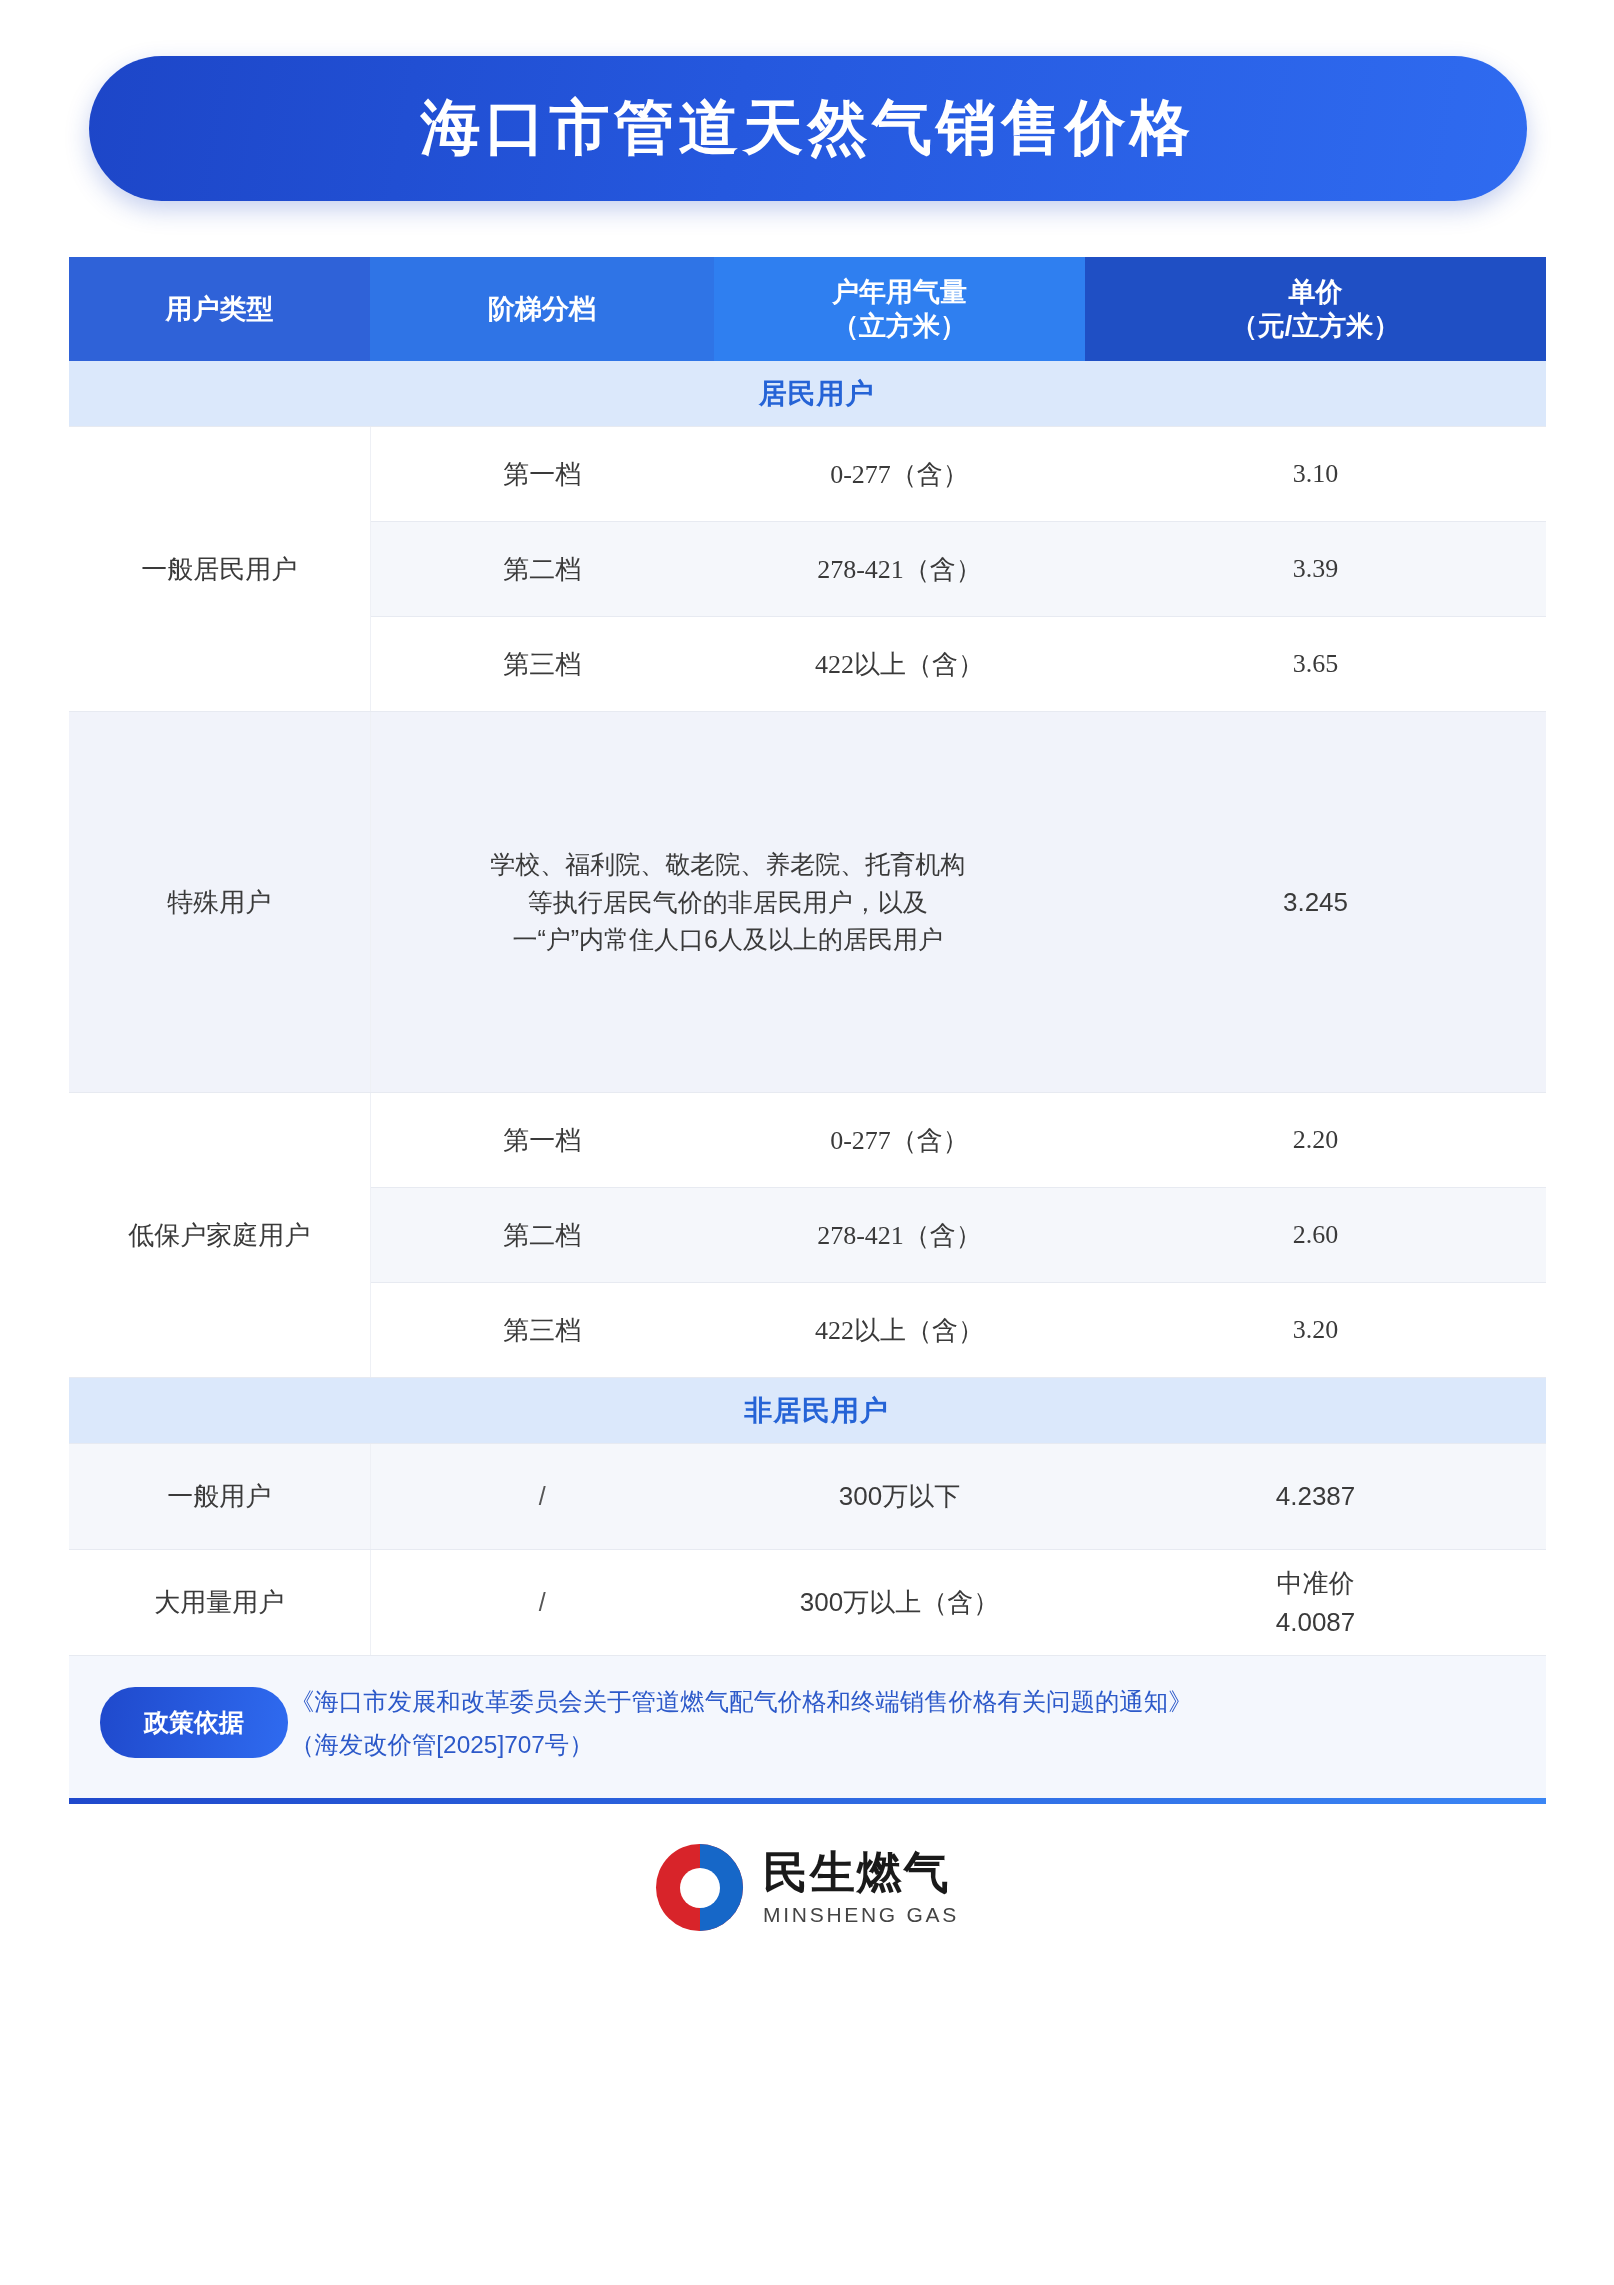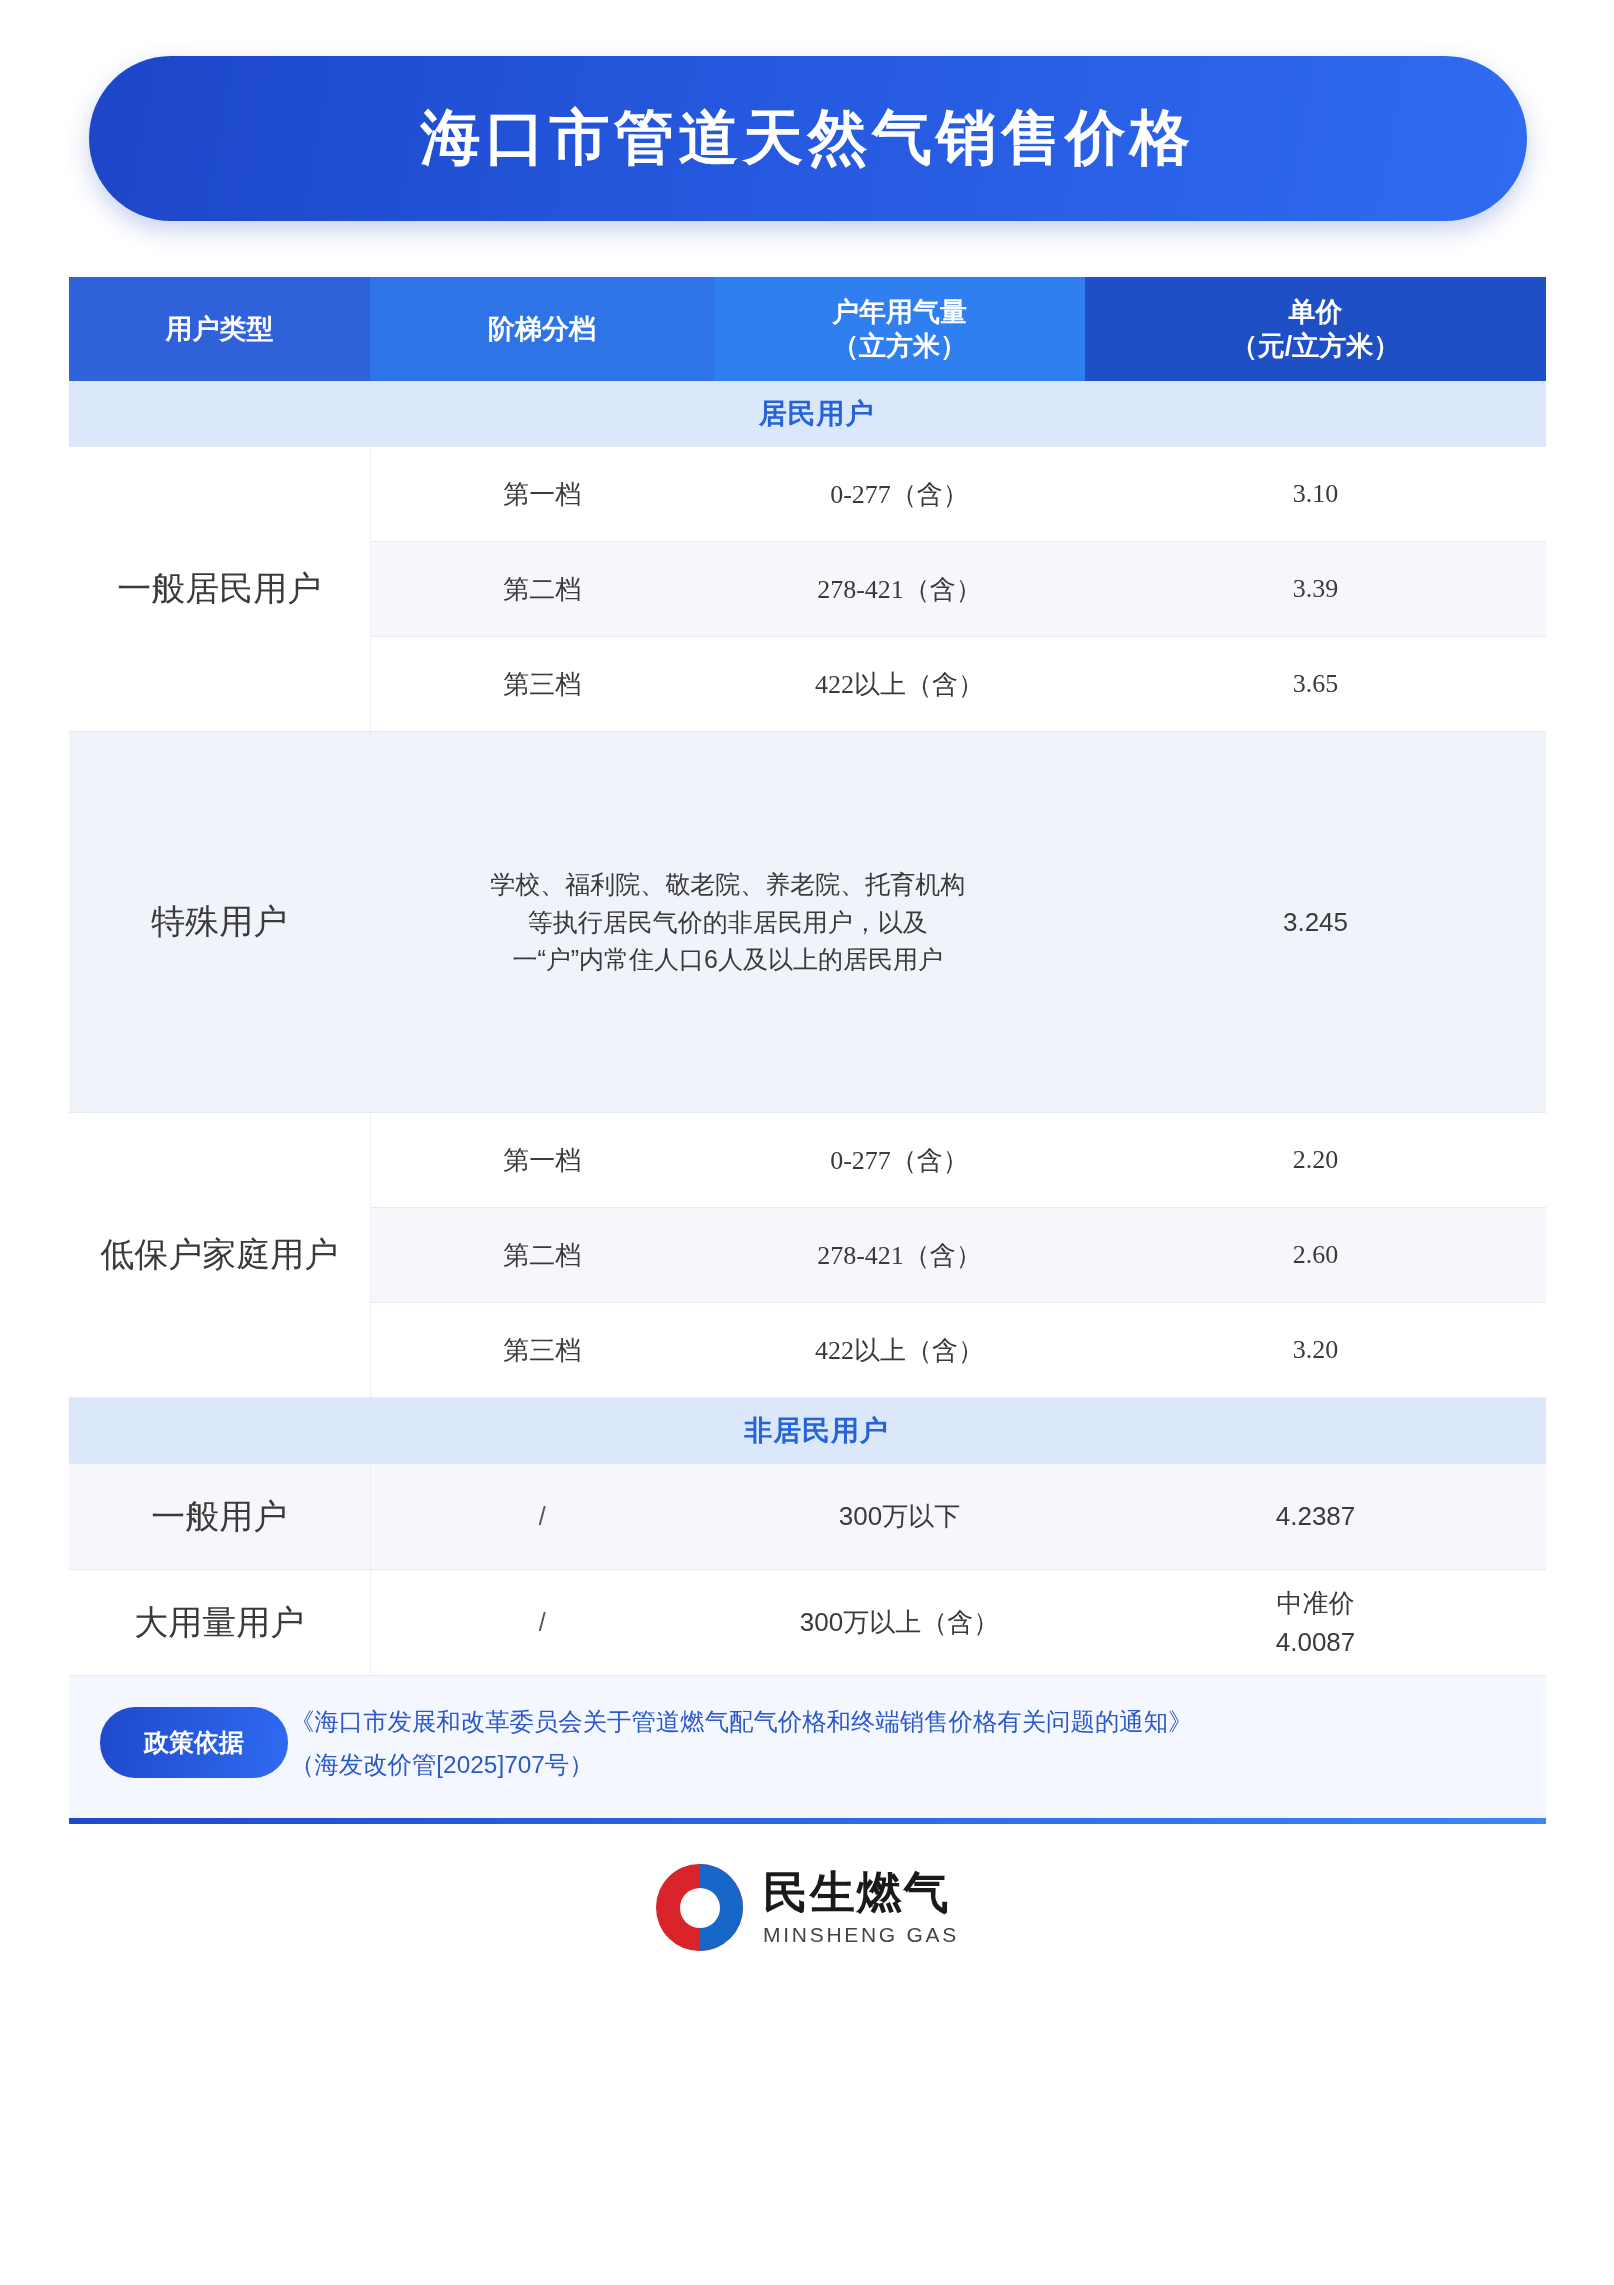--- a/index.html
+++ b/index.html
@@ -24,7 +24,7 @@
   }
   .header-banner {
     width: 1438px;
-    height: 165px;
+    height: 145px;
     border-radius: 82px;
     background: linear-gradient(100deg, #1d46c8 0%, #2558de 45%, #2f6bf0 100%);
     display: flex;

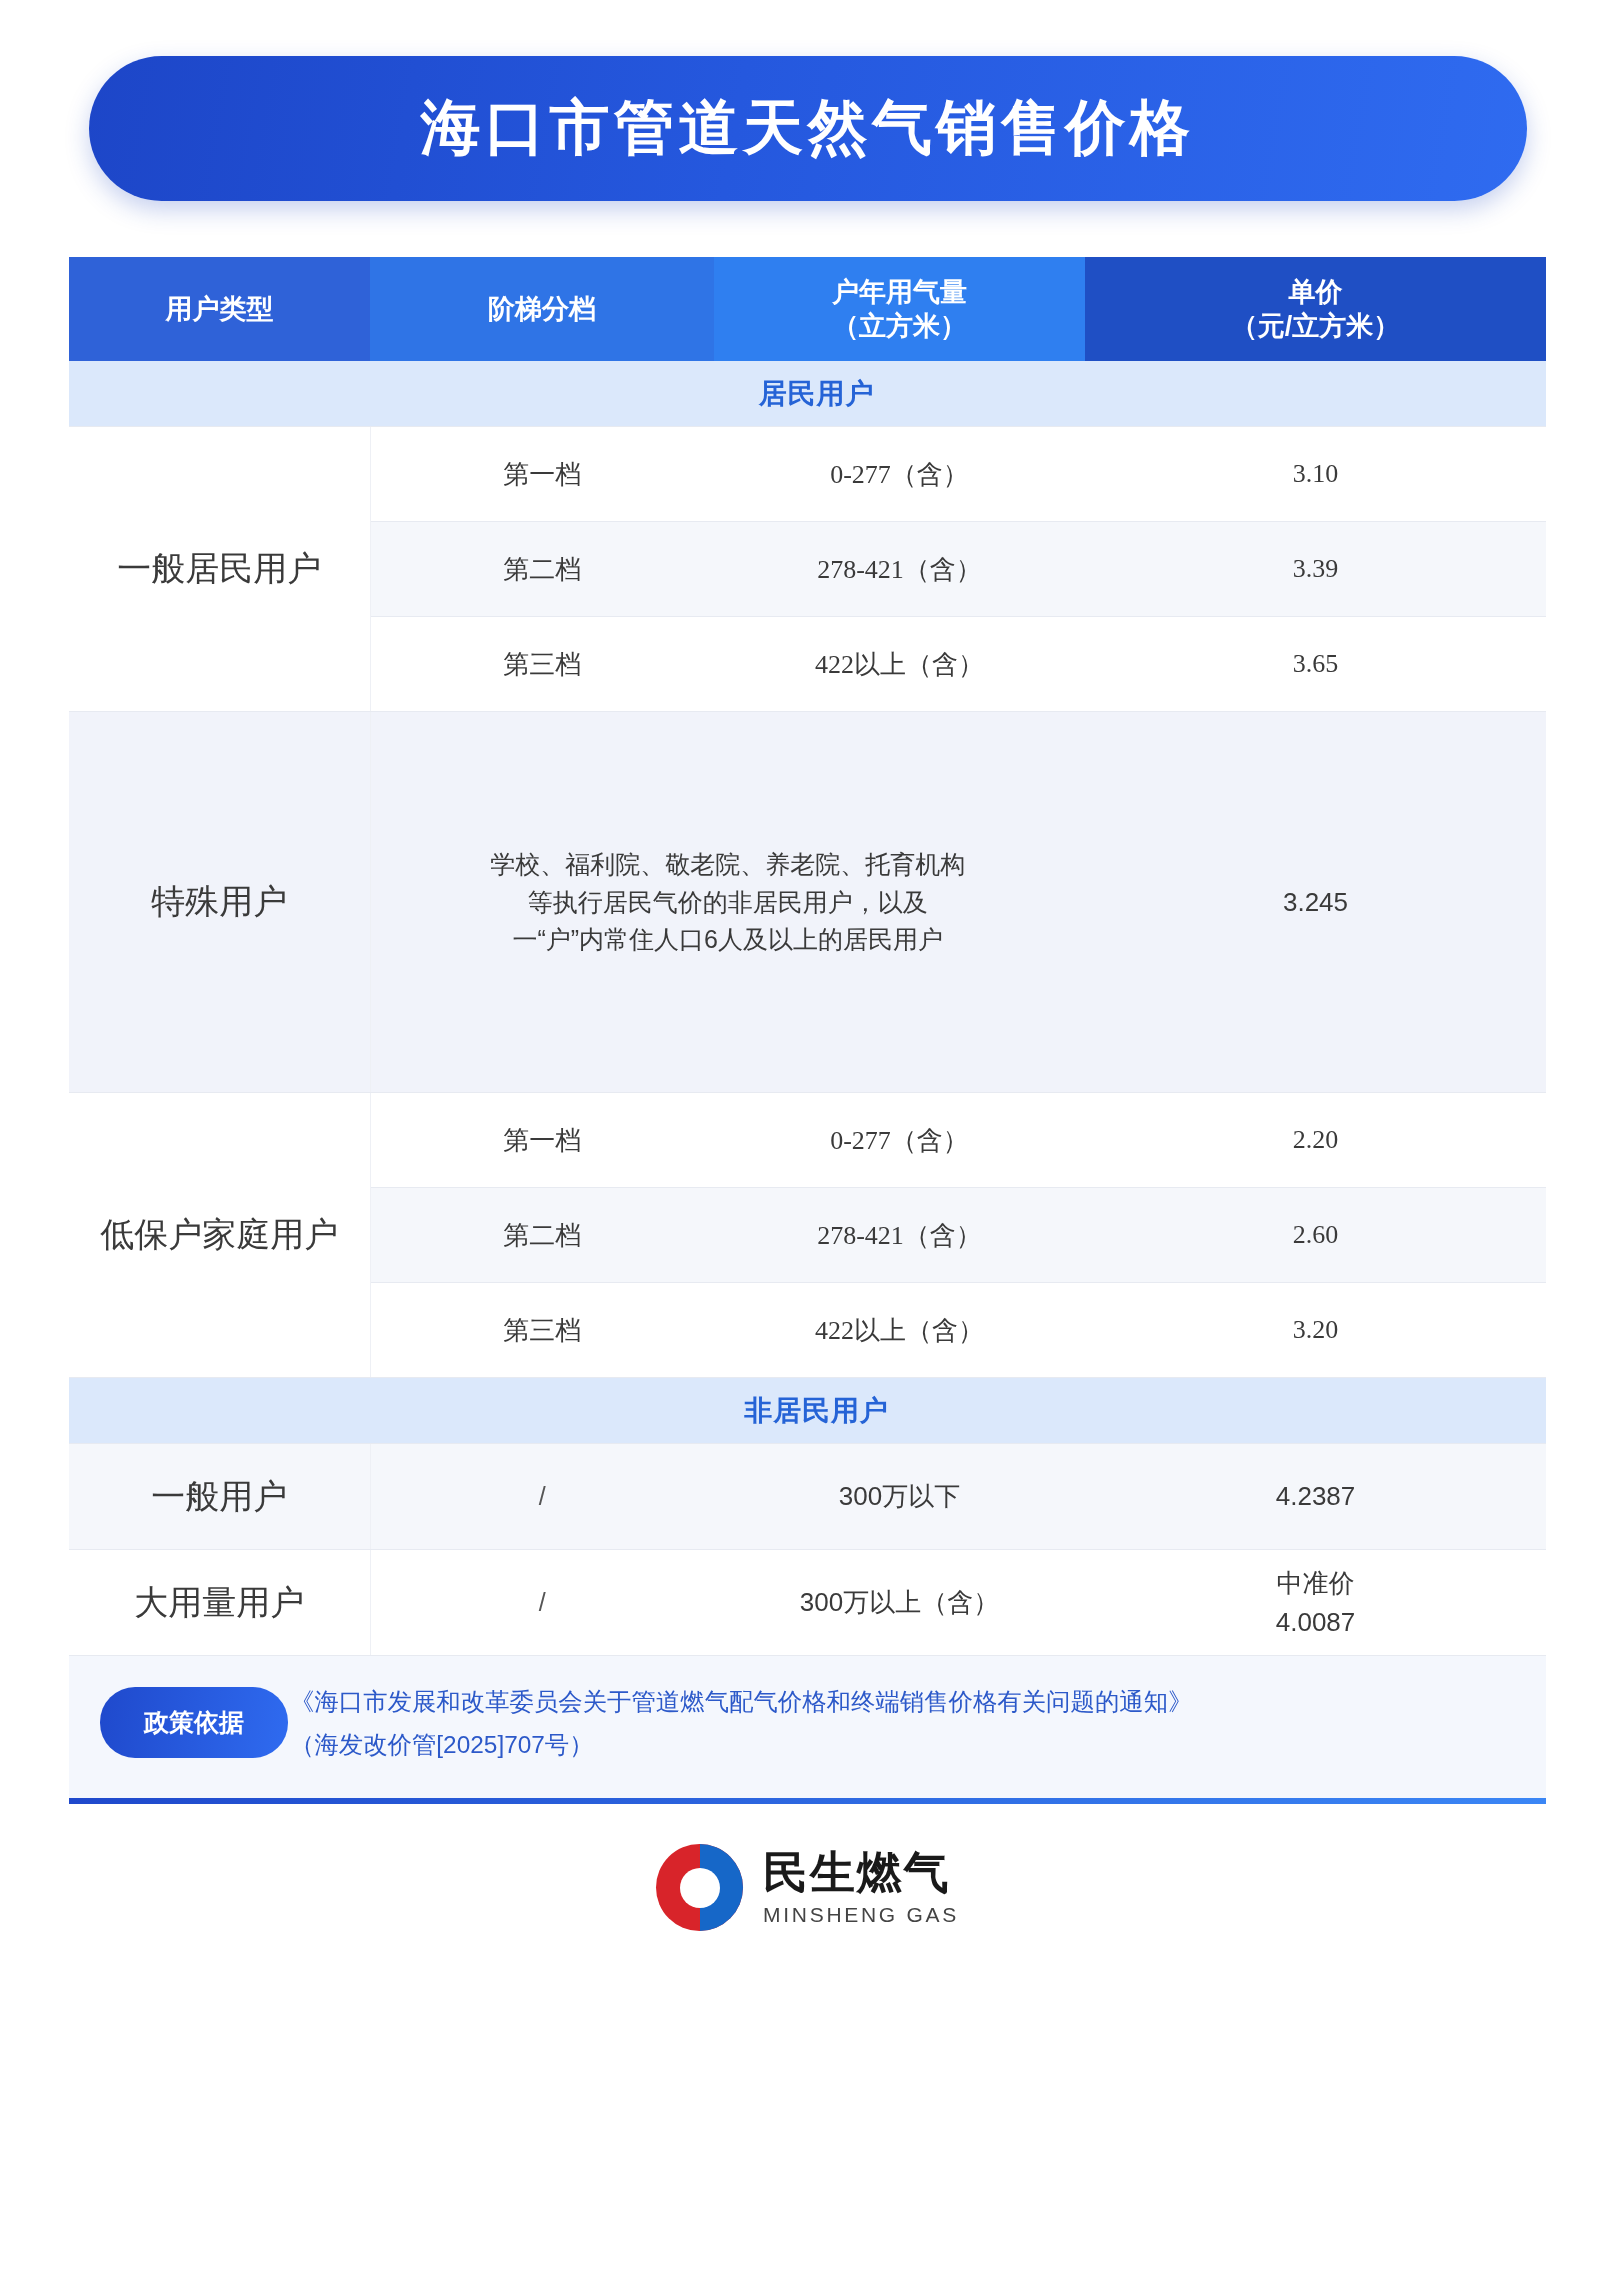--- a/index.html
+++ b/index.html
@@ -98,7 +98,7 @@
   }
   tbody td.label {
     text-align: center;
-    font-size: 34px;
+    font-size: 26px;
     color: #3a3a3a;
     border-right: 0.9px solid #eef0f5;
   }

